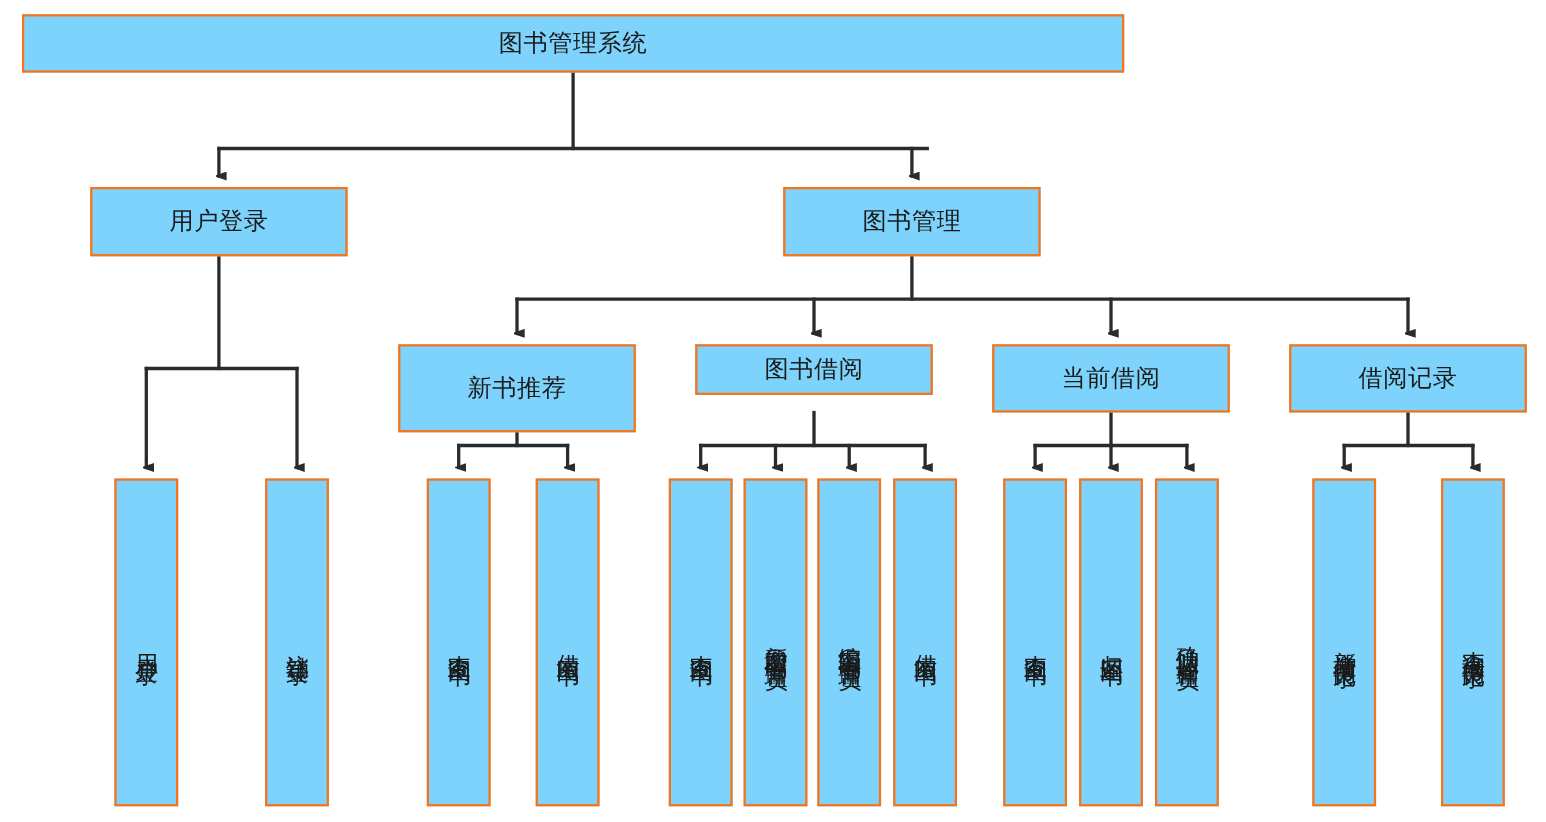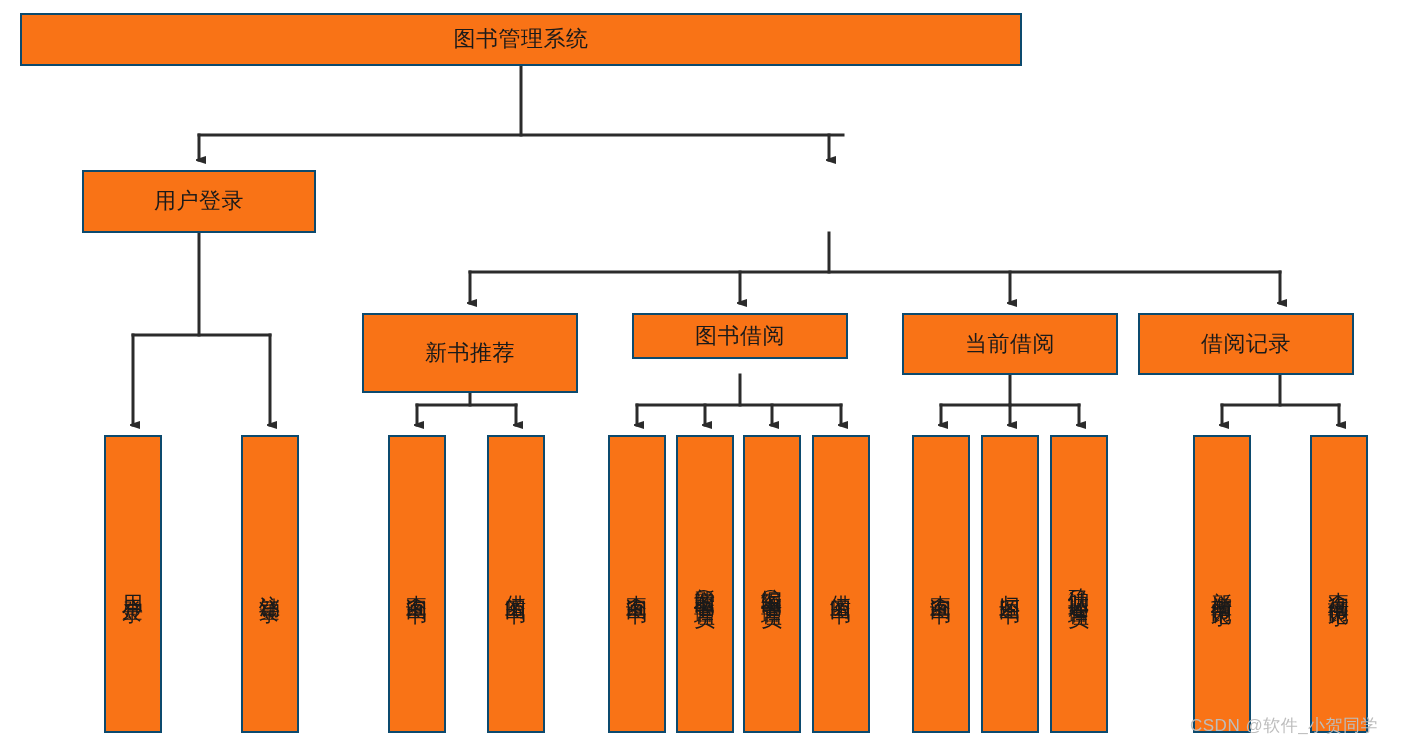--- a/index.html
+++ b/index.html
@@ -28,8 +28,8 @@
   .node {
     position: absolute;
     box-sizing: border-box;
-    background: #f97316;
-    border: 2px solid #0c4a6e;
+    background: #7dd3fc;
+    border: 2px solid #f97316;
     display: flex;
     align-items: center;
     justify-content: center;

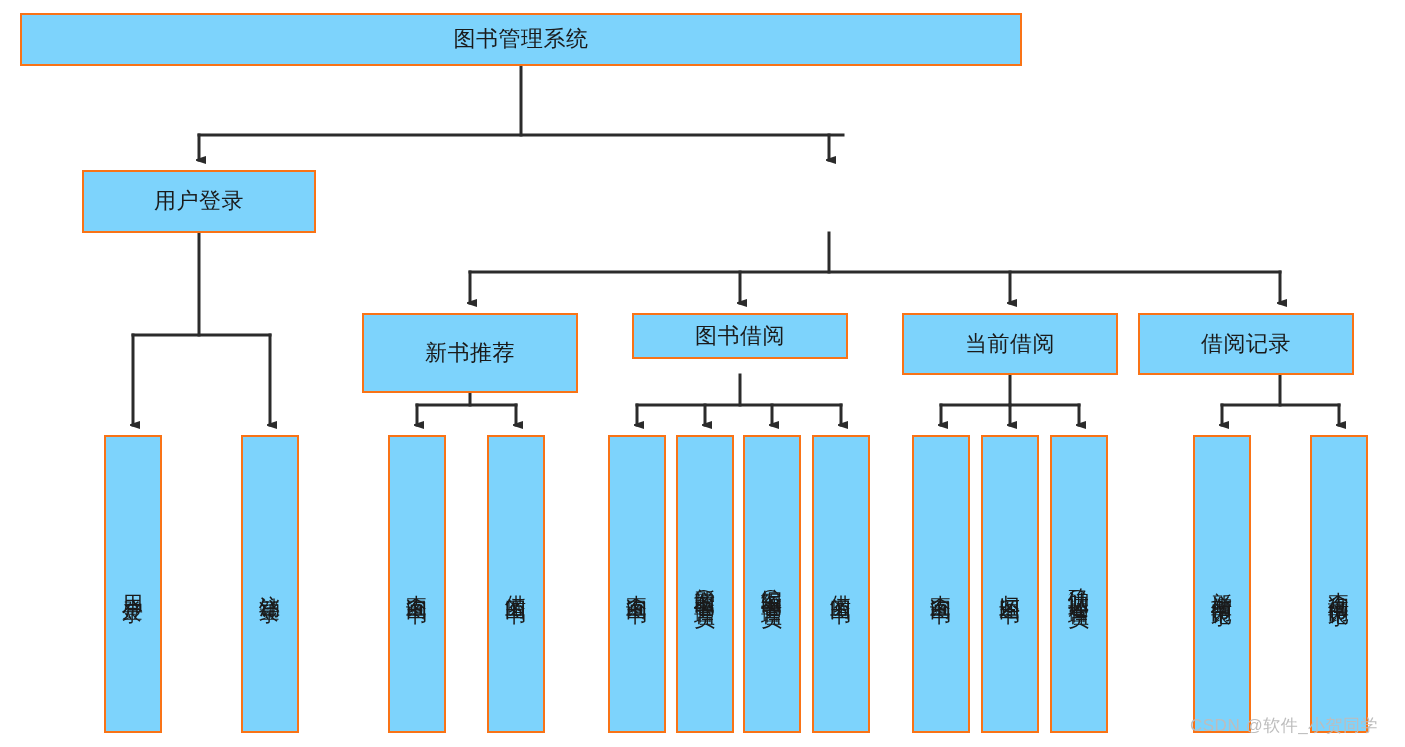--- a/index.html
+++ b/index.html
@@ -129,6 +129,9 @@
   <div class="node horiz" style="left:82px; top:170px; width:234px; height:63px;">
     <span class="node-label">用户登录</span>
   </div>
+  <div class="node horiz" style="left:712px; top:170px; width:234px; height:63px;">
+    <span class="node-label">图书管理</span>
+  </div>
 
   <div class="node horiz" style="left:362px; top:313px; width:216px; height:80px;">
     <span class="node-label">新书推荐</span>

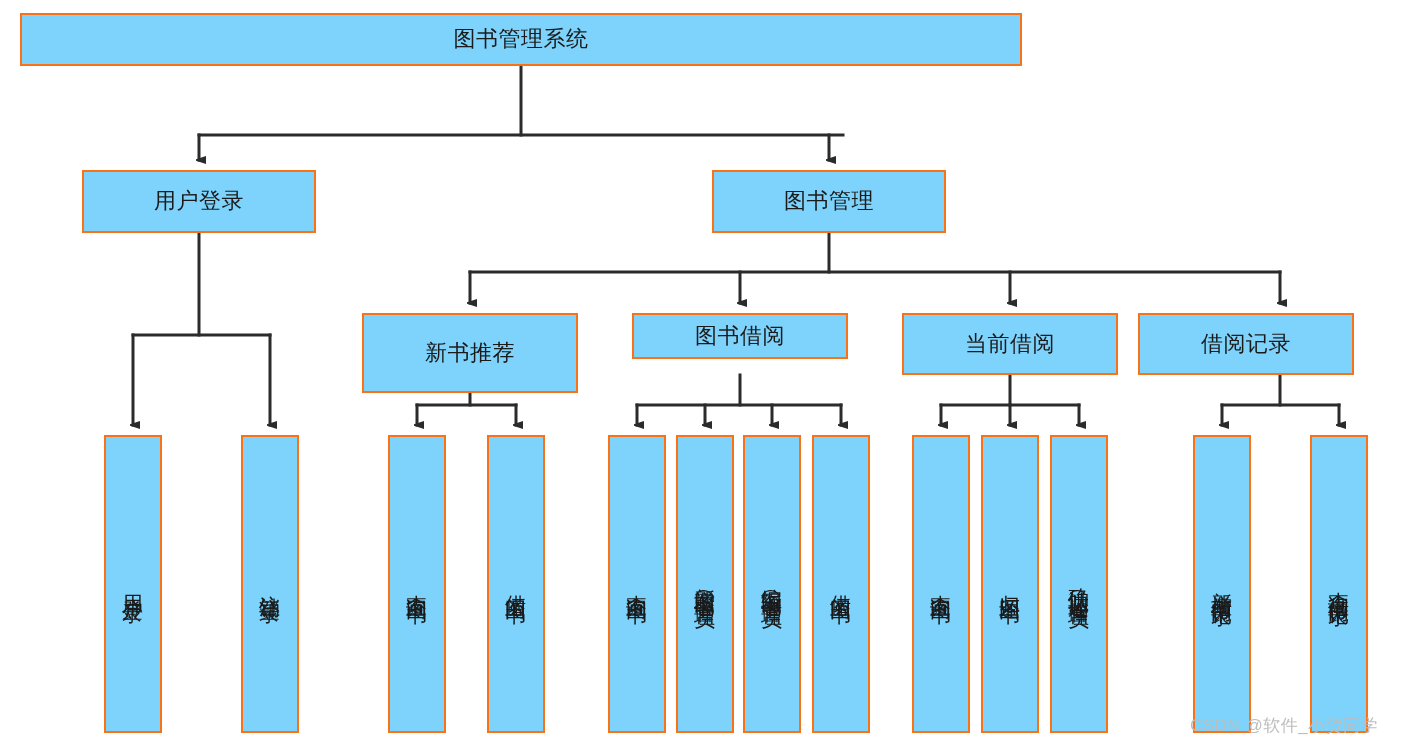--- a/index.html
+++ b/index.html
@@ -142,7 +142,7 @@
   <div class="node horiz" style="left:902px; top:313px; width:216px; height:62px;">
     <span class="node-label">当前借阅</span>
   </div>
-  <div class="node horiz" style="left:1138px; top:313px; width:216px; height:62px;">
+  <div class="node horiz" style="left:1172px; top:313px; width:216px; height:62px;">
     <span class="node-label">借阅记录</span>
   </div>
 

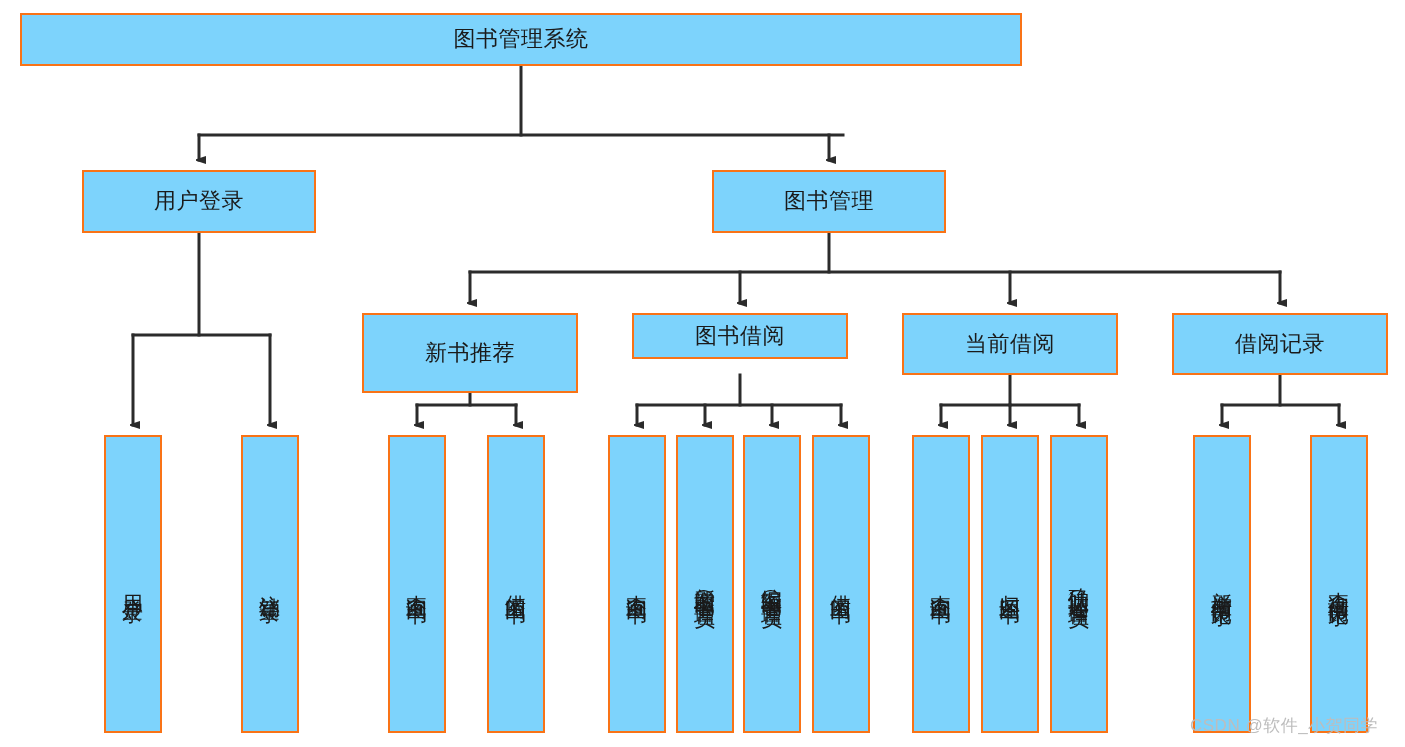--- a/index.html
+++ b/index.html
@@ -190,7 +190,6 @@
     <span class="node-label">查询借阅记录</span>
   </div>
 
-  <div class="watermark">CSDN @软件_小贺同学</div>
 
 </div>
 

